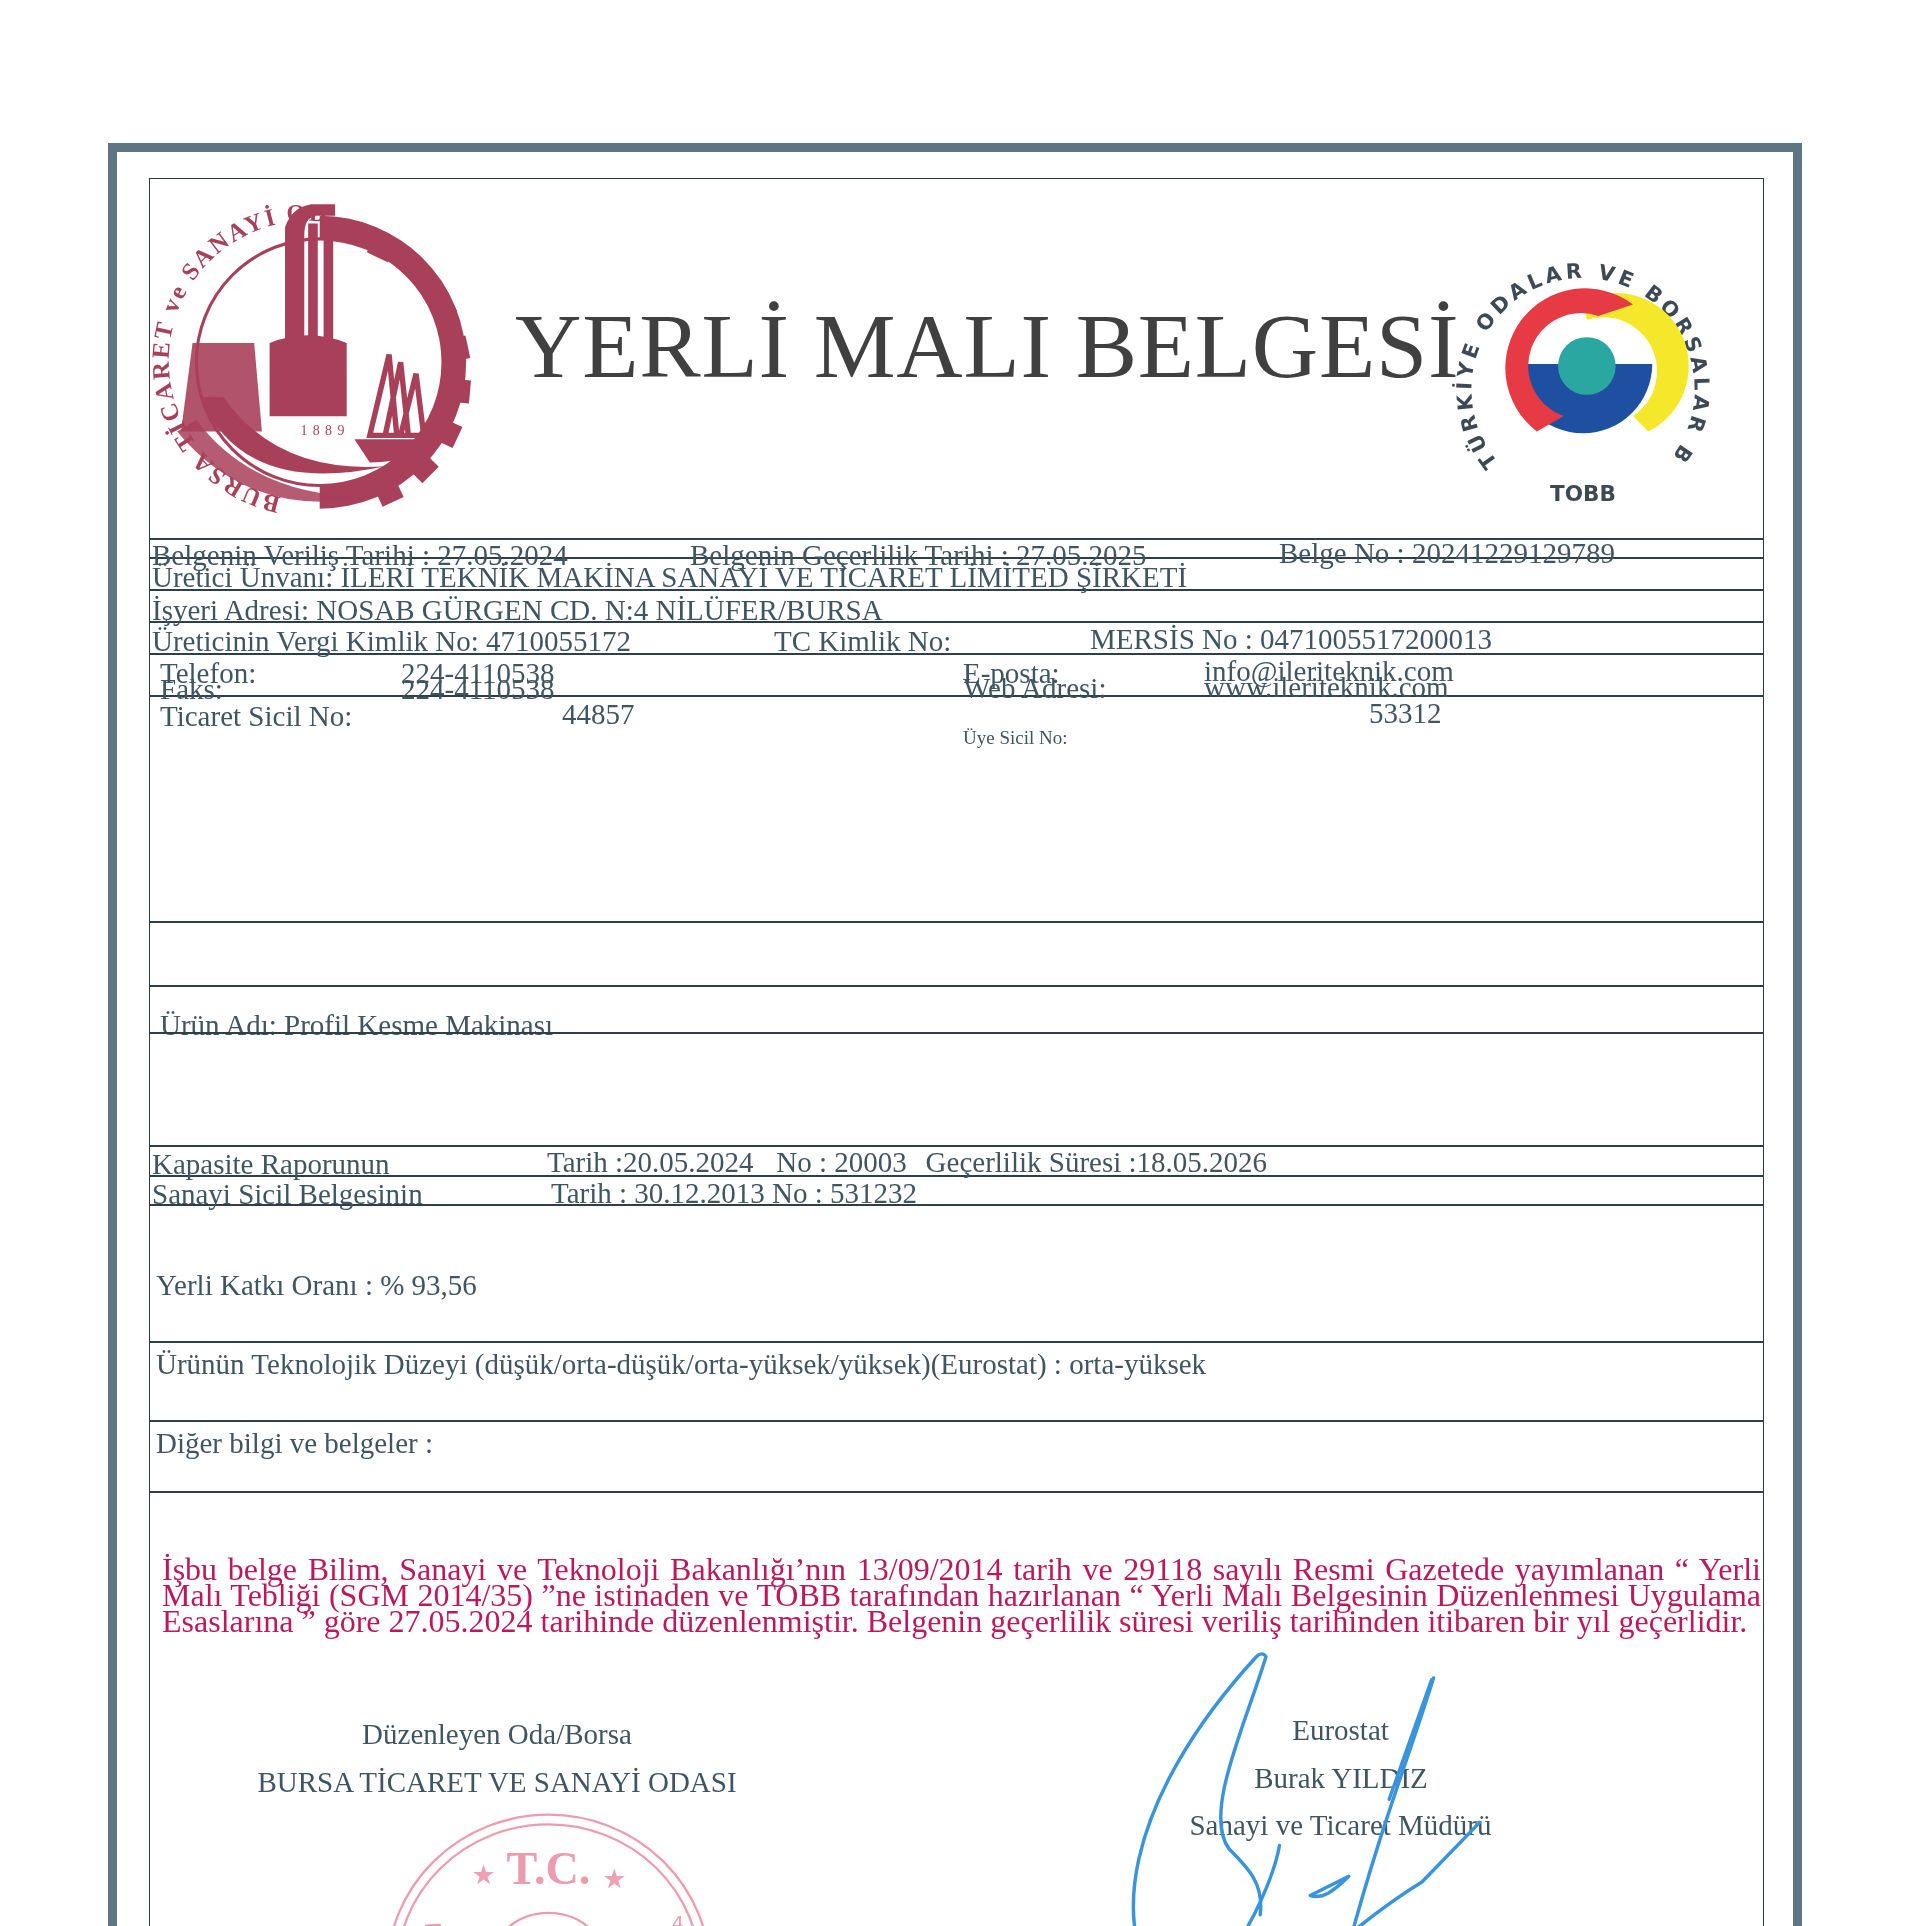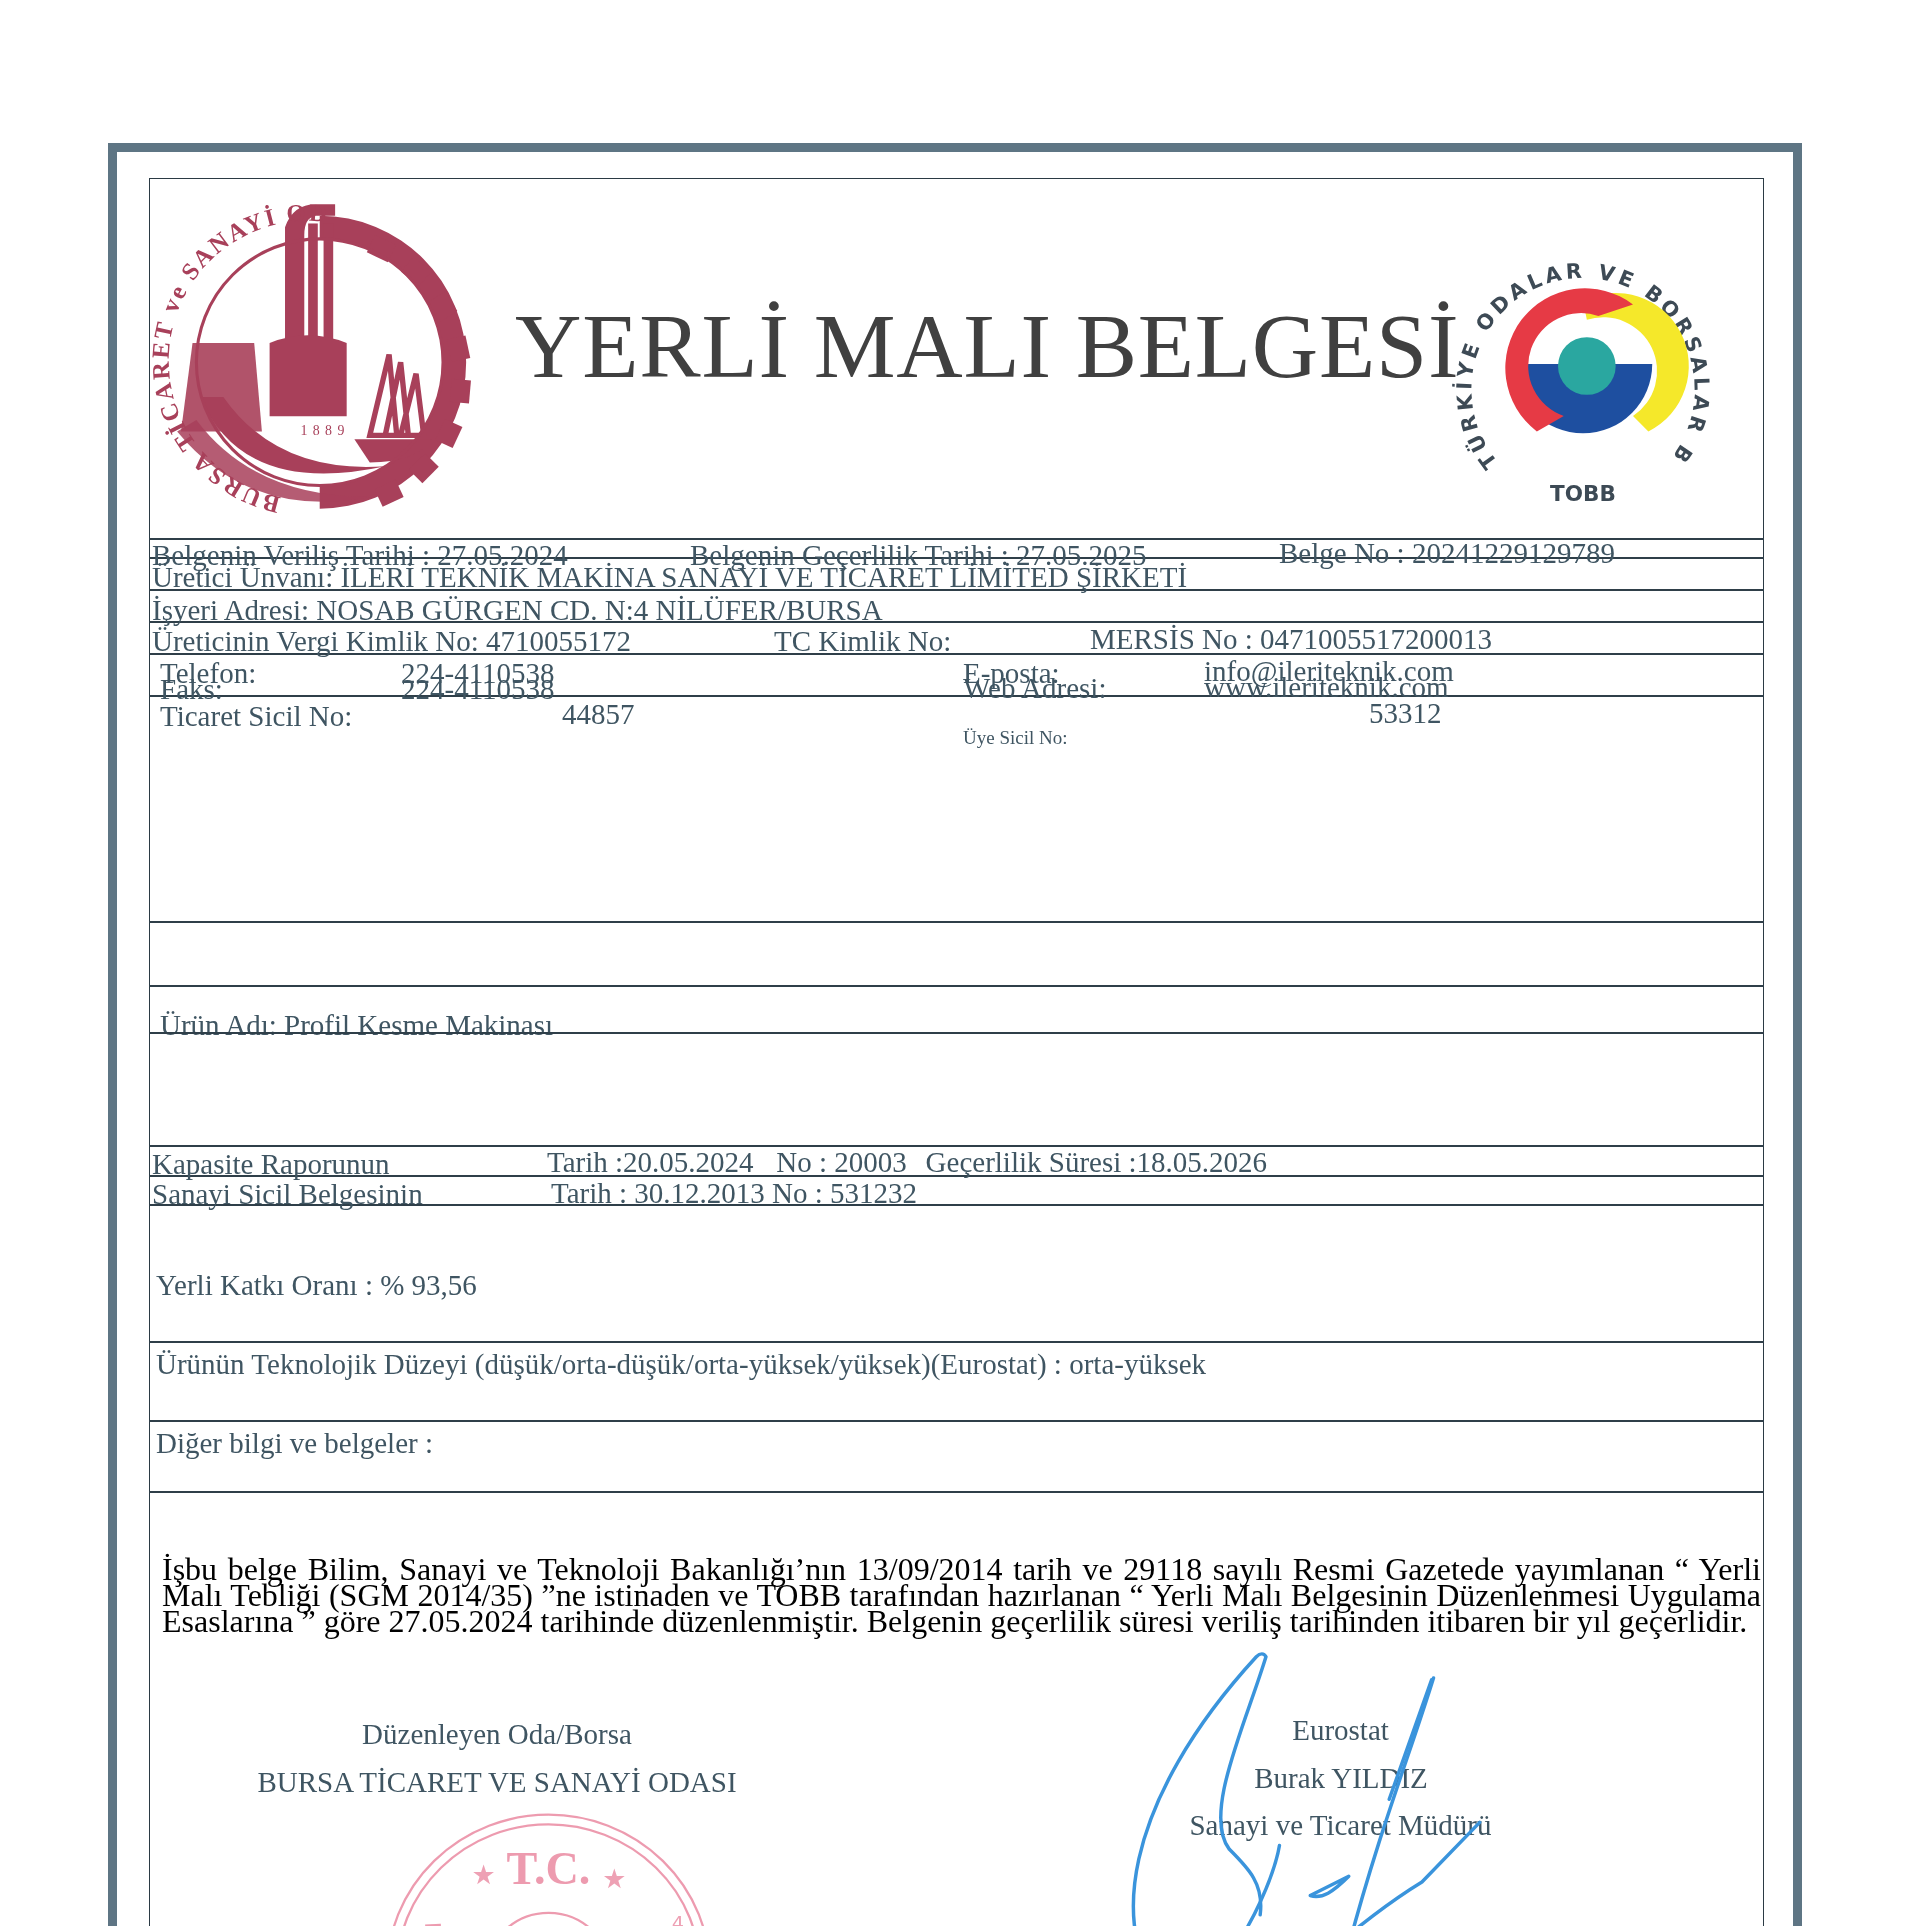--- a/index.html
+++ b/index.html
@@ -14,7 +14,7 @@
     .title { position: absolute; left: 515px; top: 300px; font-size: 92px; line-height: 1;
              letter-spacing: 0.8px; color: #404040; white-space: nowrap; }
     .para { position: absolute; left: 162px; top: 1556px; width: 1599px; font-size: 32px; line-height: 26px;
-            text-align: justify; text-align-last: left; color: #000000; }
+            text-align: justify; text-align-last: left; color: #be185d; }
     .center { text-align: center; }
     svg { position: absolute; overflow: visible; }
   </style>

